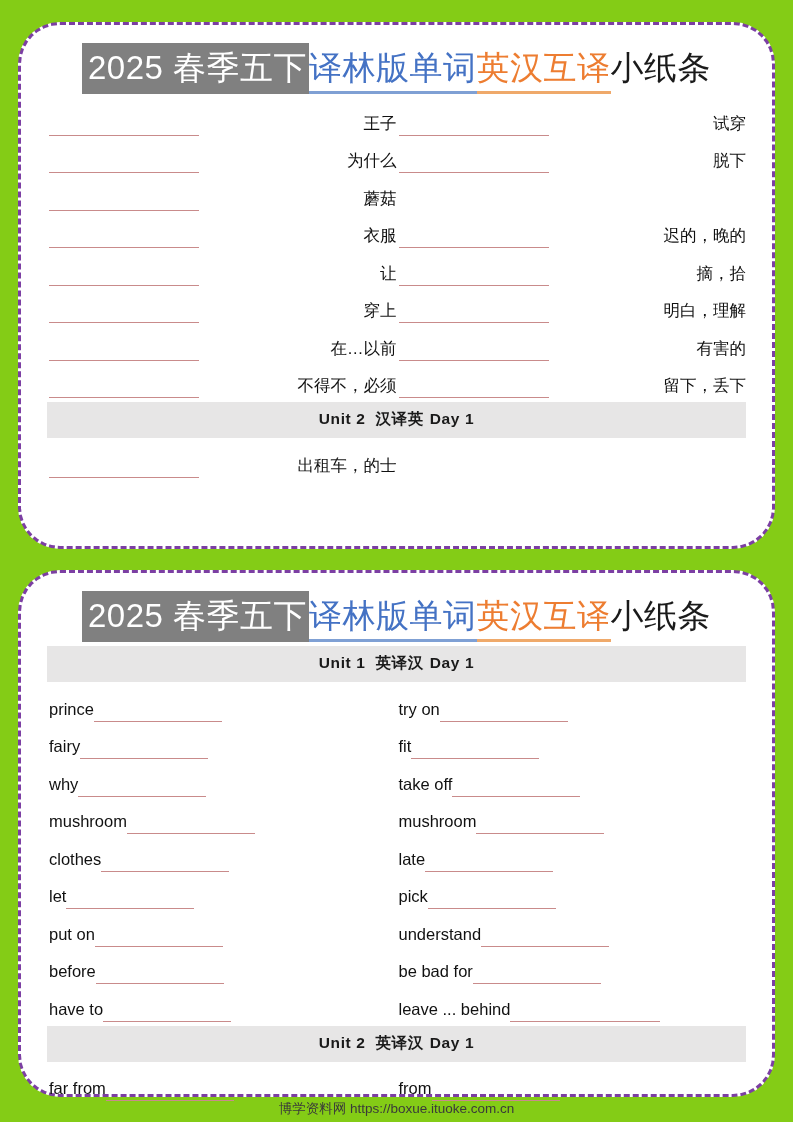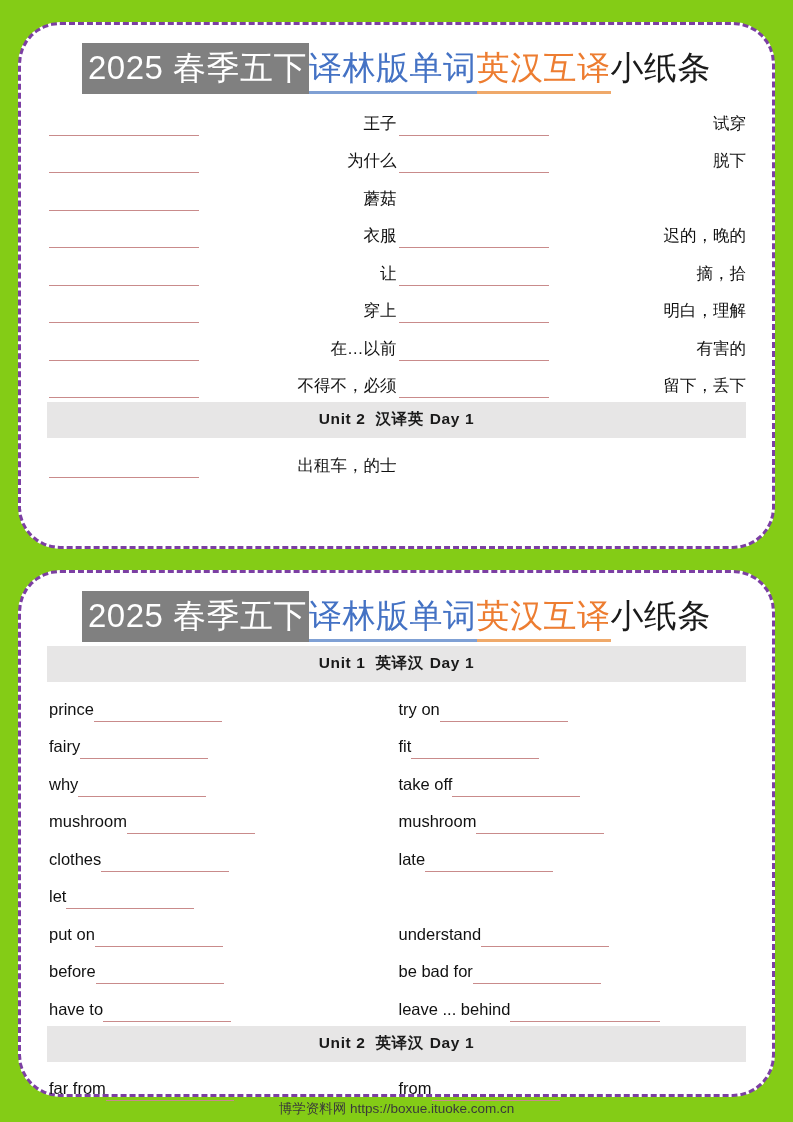--- a/index.html
+++ b/index.html
@@ -313,6 +313,10 @@
             <span class="en-word">let</span>
             <span class="blank b-en"></span>
           </div>
+        <div class="cell en">
+            <span class="en-word">pick</span>
+            <span class="blank b-en"></span>
+          </div>
       </div>
       <div class="word-row">
         <div class="cell en">

